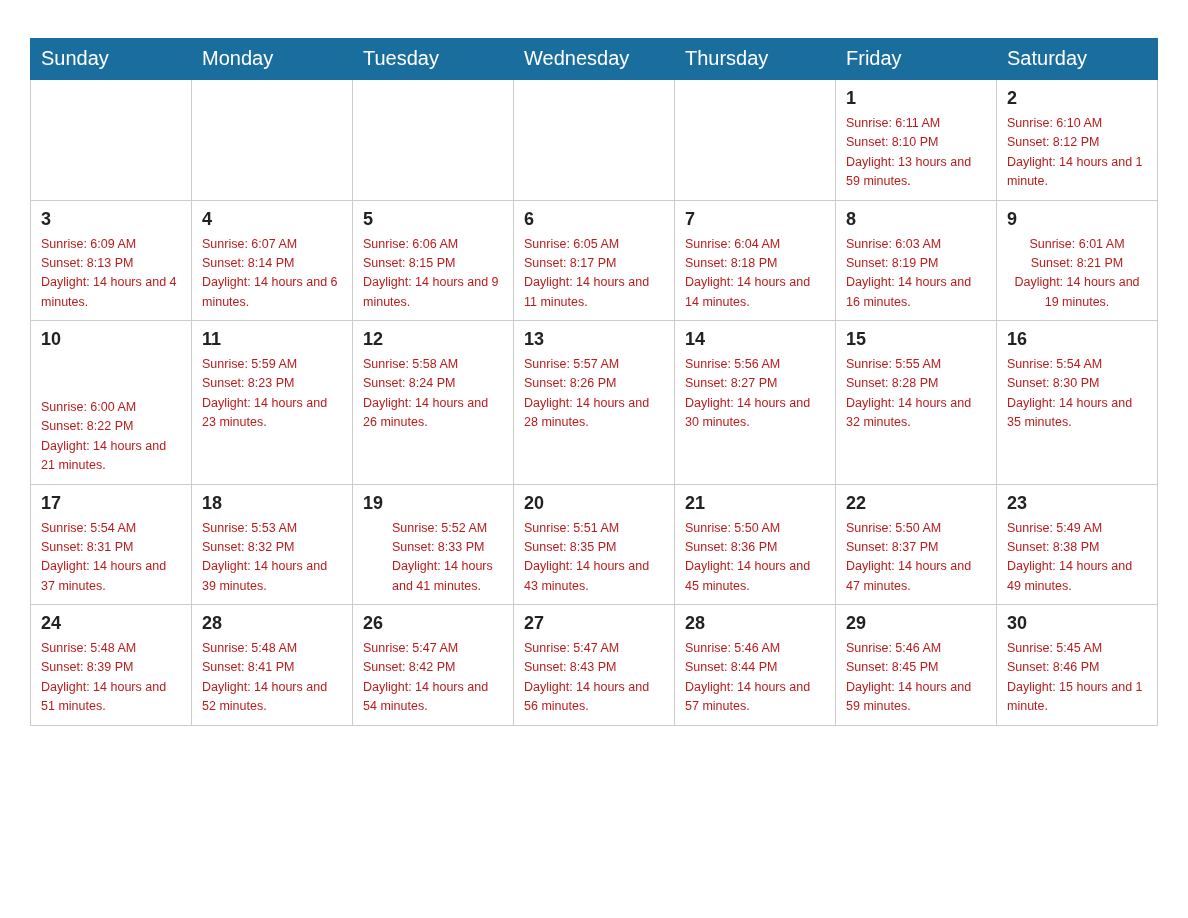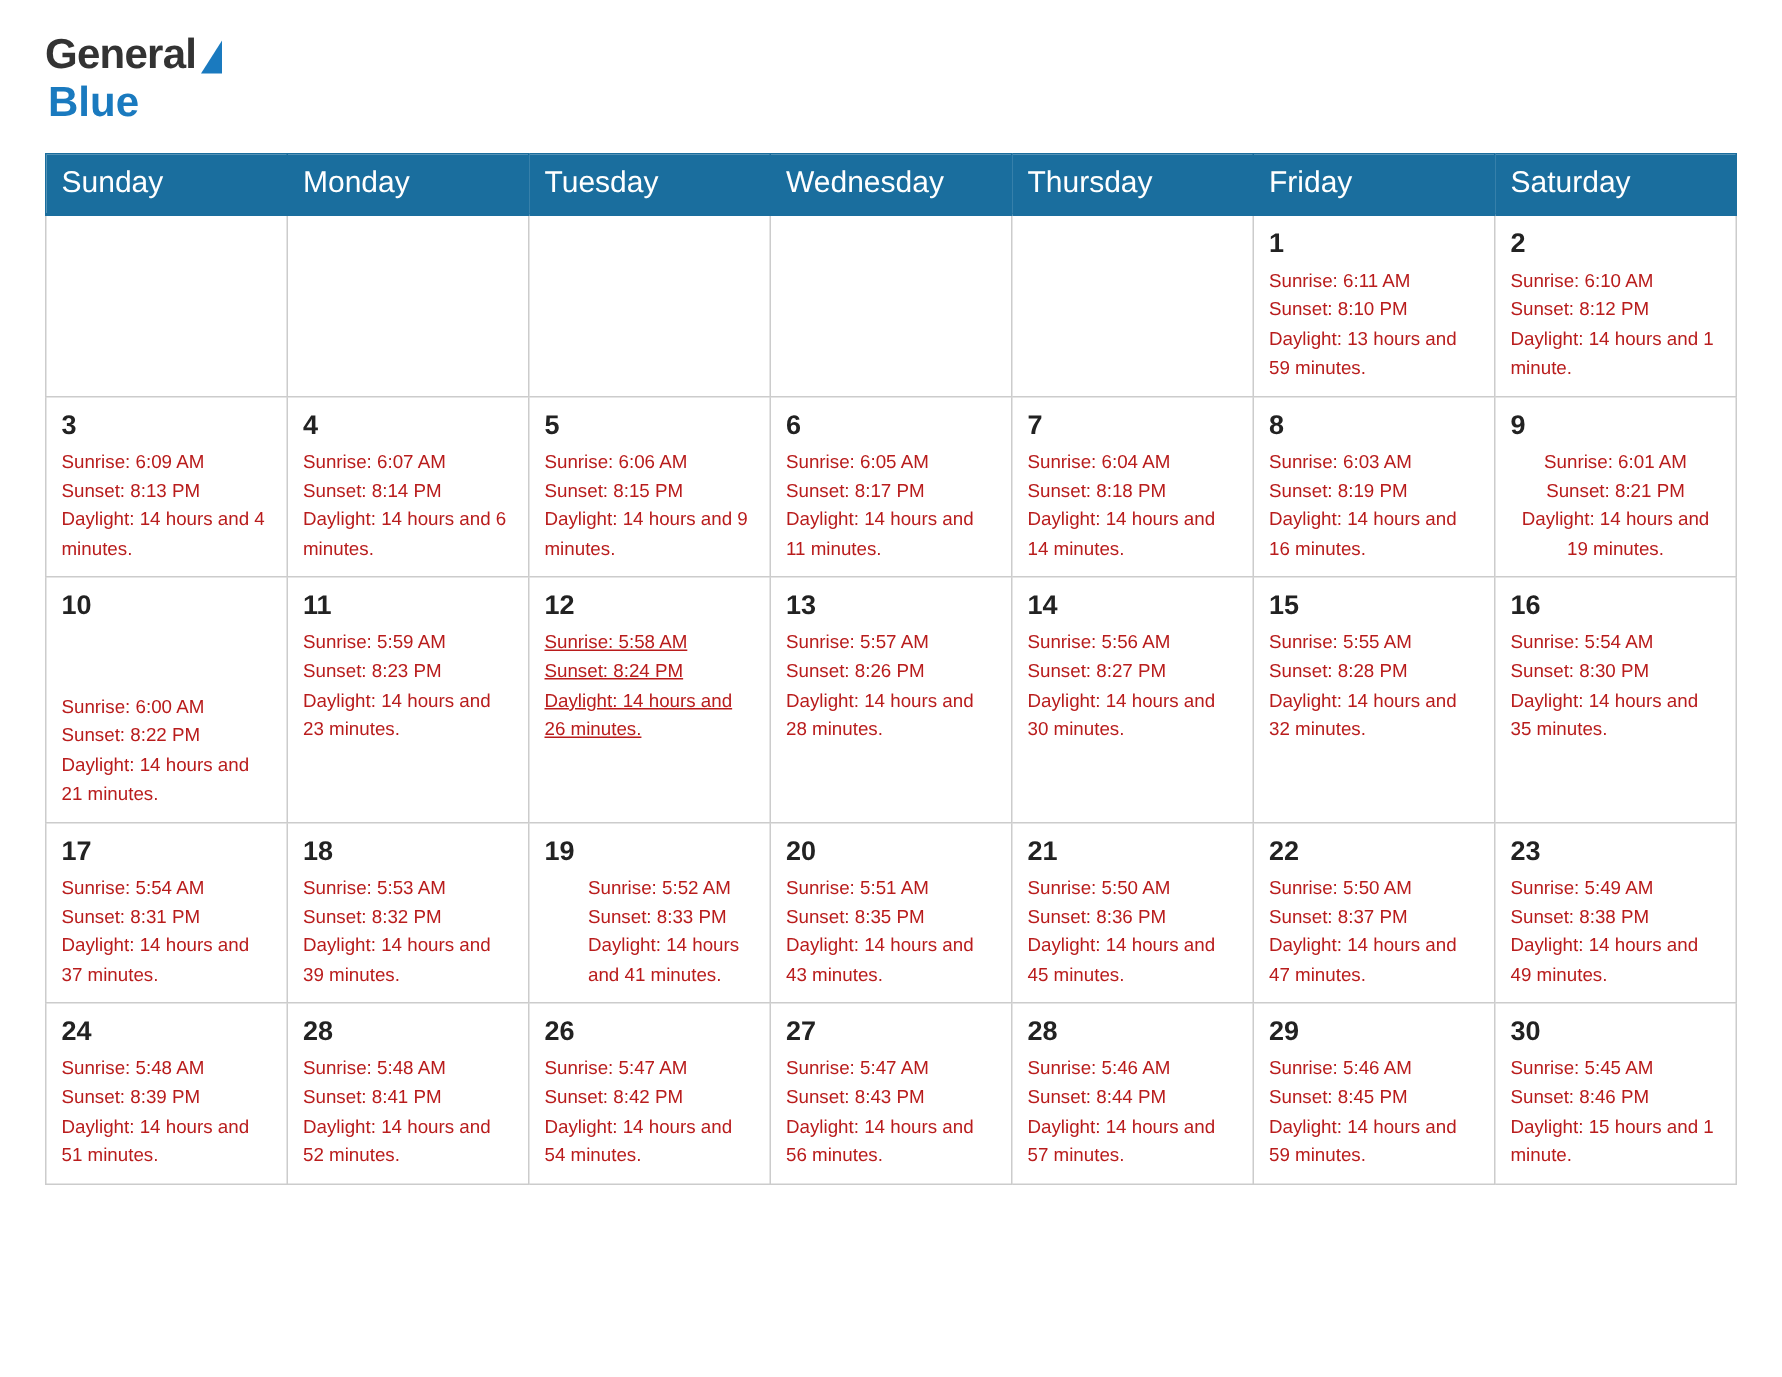--- a/index.html
+++ b/index.html
@@ -110,13 +110,6 @@
 <body>
 
 <div class="header">
-  <div class="logo">
-    <div class="logo-top">
-      <span class="logo-general">General</span>
-      <div class="logo-triangle"></div>
-    </div>
-    <span class="logo-blue">Blue</span>
-  </div>
   <div class="title-section">
   </div>
 </div>

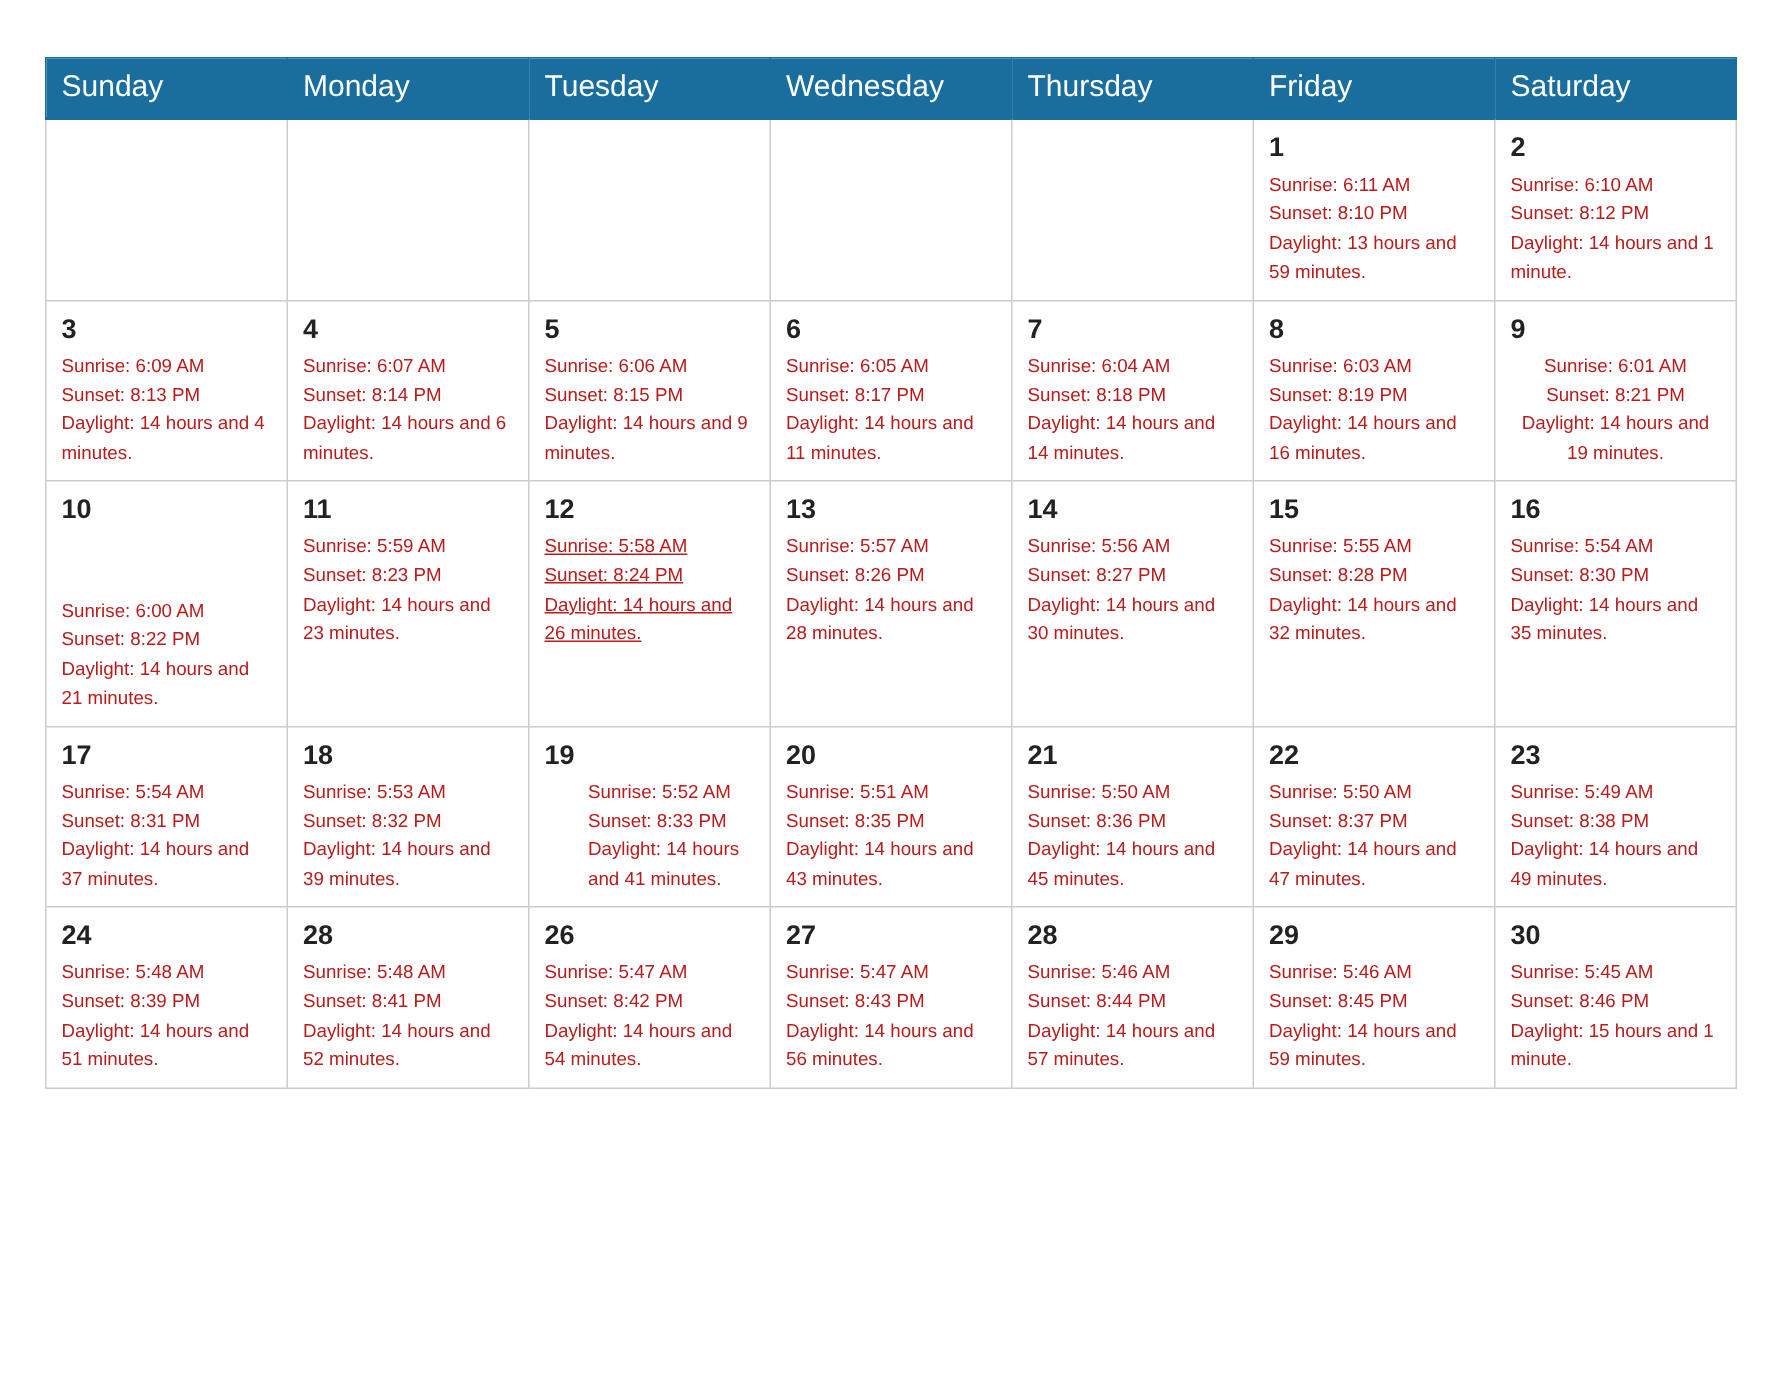--- a/index.html
+++ b/index.html
@@ -205,7 +205,7 @@
         </td>
         <td>
           <span class="day-number">12</span>
-          <div class="day-info" style="white-space: pre-line; text-decoration: underline;">Sunrise: 5:58 AM
+          <div class="day-info" style="white-space: pre-line;">Sunrise: 5:58 AM
 Sunset: 8:24 PM
 Daylight: 14 hours and 26 minutes.</div>
         </td>

